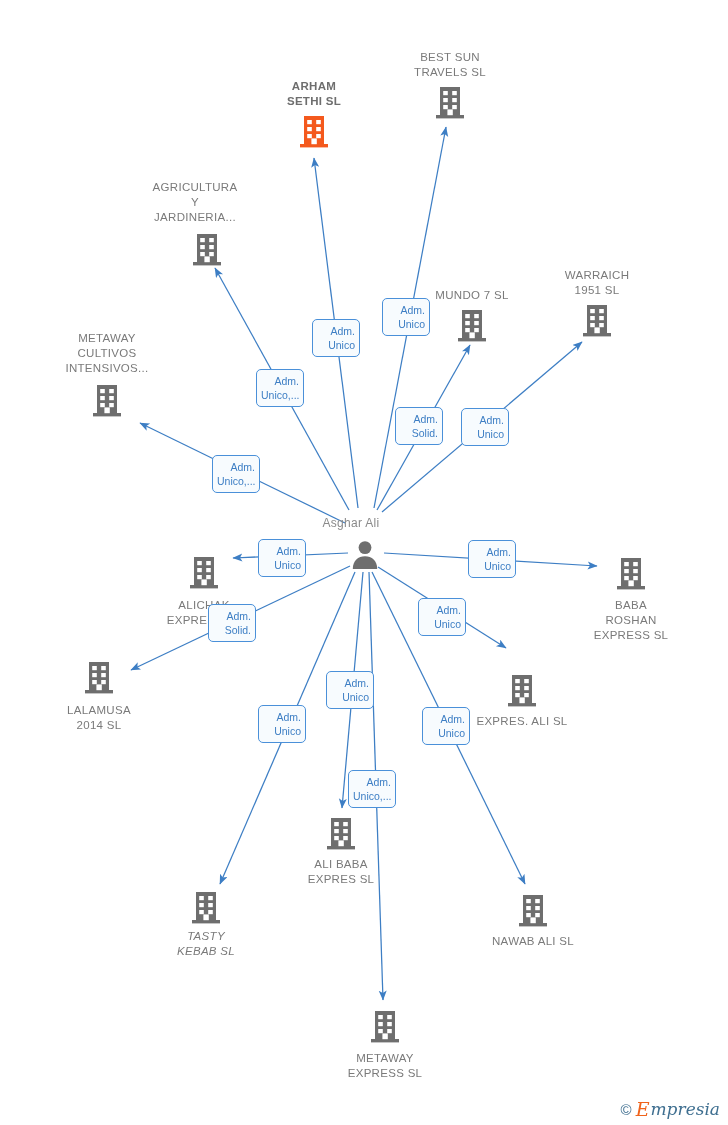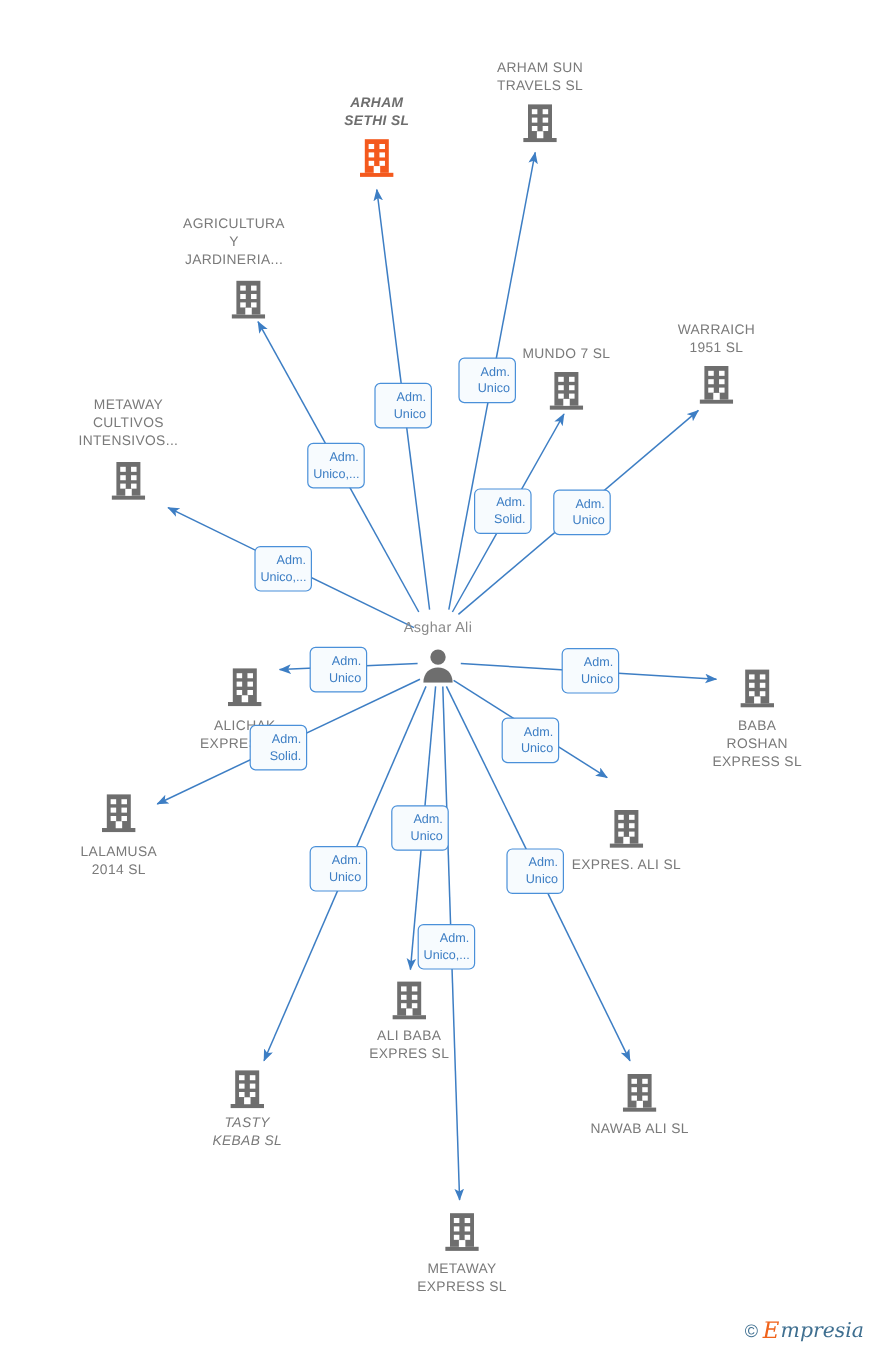--- a/index.html
+++ b/index.html
@@ -159,7 +159,7 @@
             <rect x="11.4" y="23.4" width="5.4" height="5.8" fill="#ffffff"></rect>
           </svg></div>
       </div>
-      <div class="node-label company" style="position: absolute; width: 150px; margin-left: -75px; text-align: center; left: 450px; top: 50px; z-index: 6;">ARHAM SUN
+      <div class="node-label company" style="position: absolute; width: 150px; margin-left: -75px; text-align: center; left: 450px; top: 50px; z-index: 6;">BEST SUN
 TRAVELS SL</div>
       <div class="node" style="left: 207px; top: 232px;">
         <div class="node-icon"><svg width="28" height="34" viewBox="0 0 28 34" xmlns="http://www.w3.org/2000/svg">

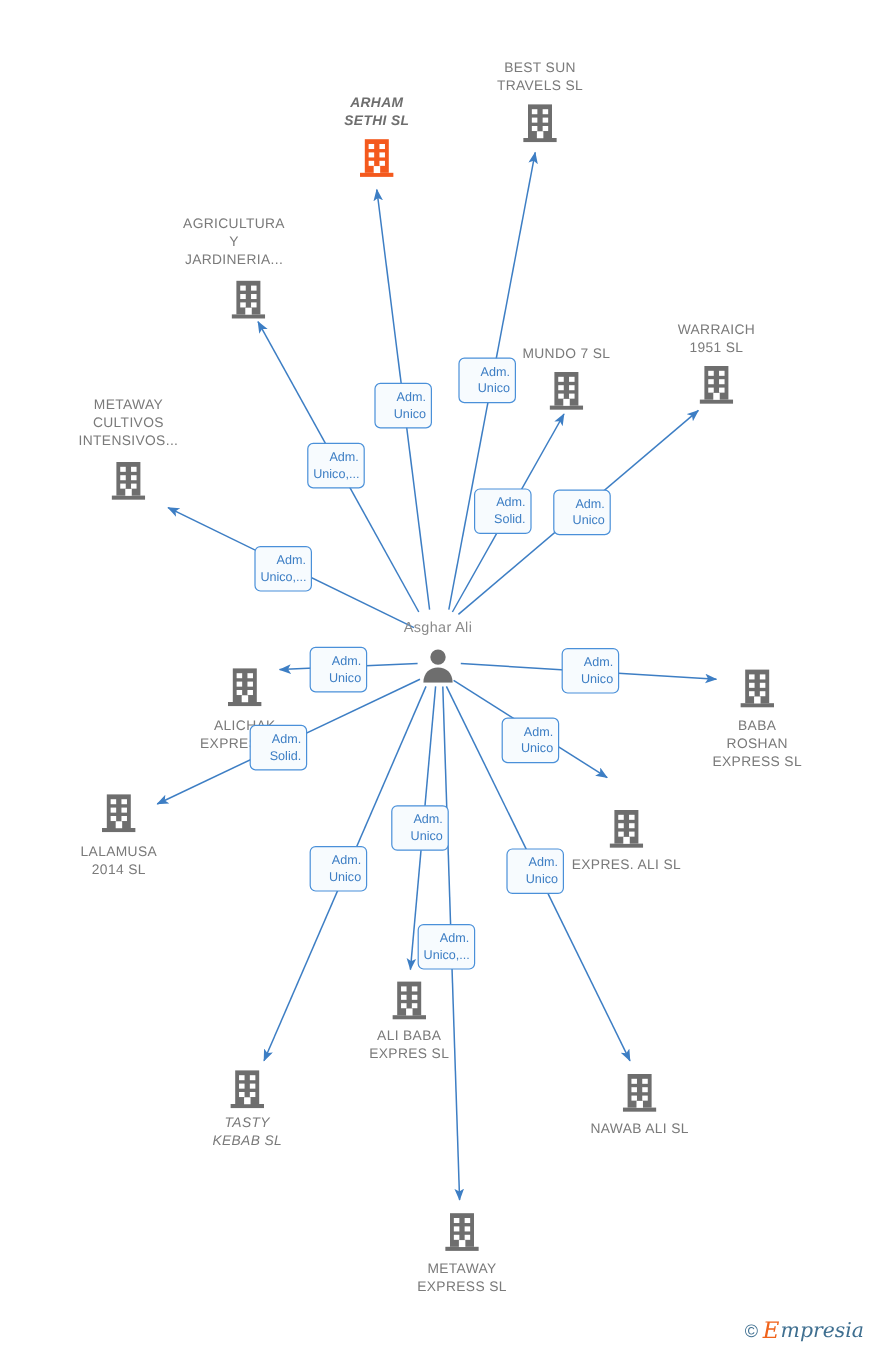--- a/index.html
+++ b/index.html
@@ -44,7 +44,6 @@
   .node-label.root {
     color: #6e6e6e;
     font-weight: bold;
-    font-style: italic;
   }
   .node-label.person {
     color: #8a8a8a;

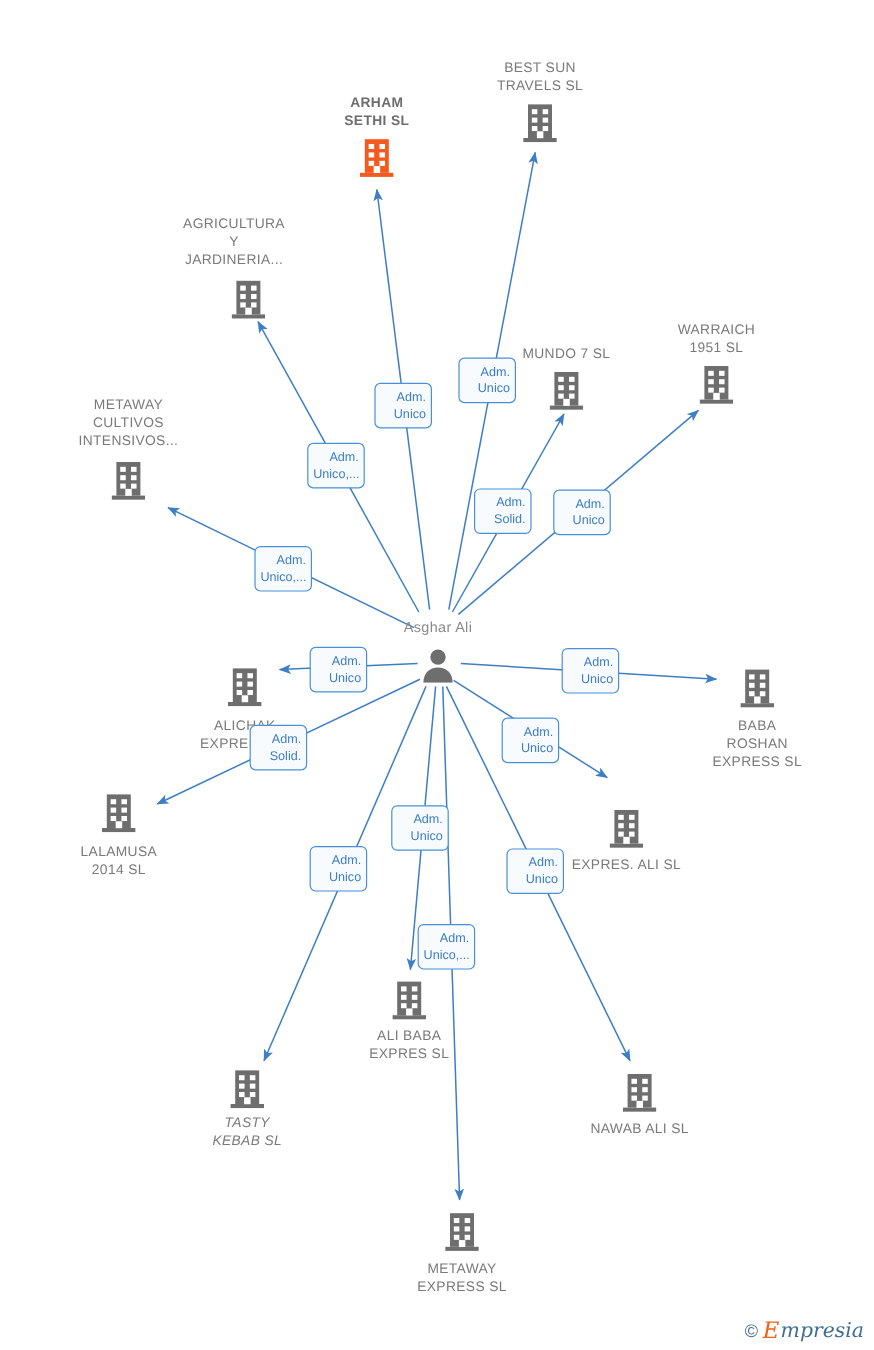--- a/index.html
+++ b/index.html
@@ -346,7 +346,7 @@
             <path d="M2.8 30 C2.8 21.5 8.2 17.2 15 17.2 C21.8 17.2 27.2 21.5 27.2 30 Z" fill="#6e6e6e"></path>
           </svg></div>
       </div>
-      <div class="node-label person" style="position: absolute; width: 150px; margin-left: -75px; text-align: center; left: 365px; top: 516px; z-index: 6;">Asghar Ali</div>
+      <div class="node-label person" style="position: absolute; width: 150px; margin-left: -75px; text-align: center; left: 351px; top: 516px; z-index: 6;">Asghar Ali</div>
     </div>
   <div id="edge-label-layer">
       <div class="edge-label" style="left: 336px; top: 336px; width: 48px; margin-left: -24px; margin-top: -17px;">Adm.

